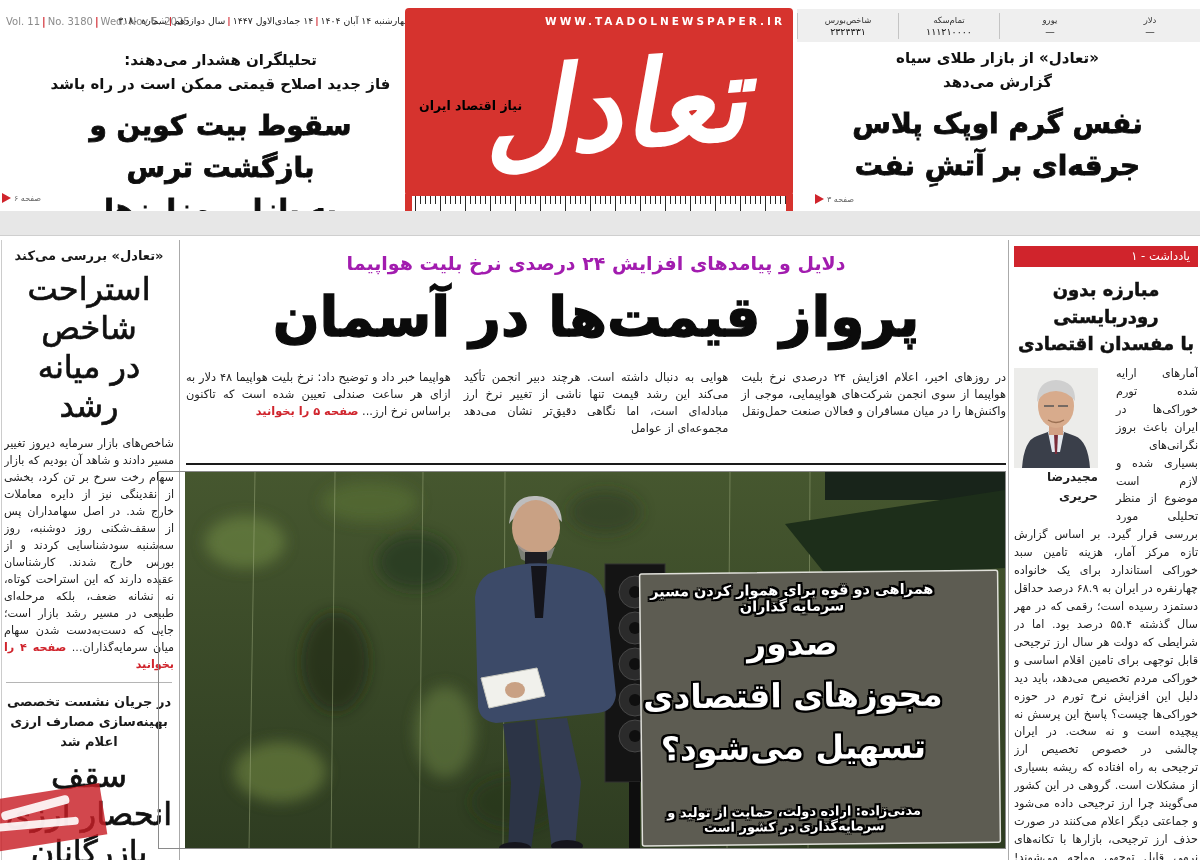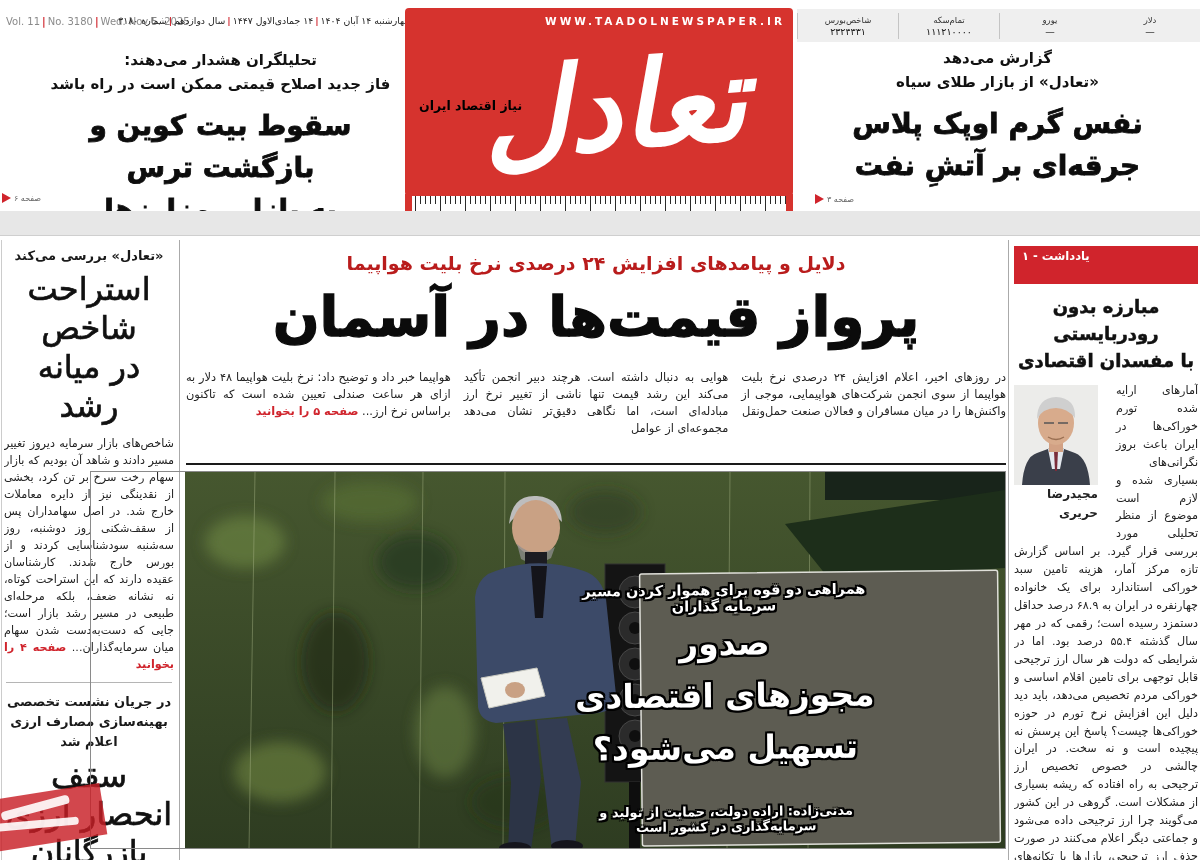--- a/index.html
+++ b/index.html
@@ -156,8 +156,8 @@
 
   <section class="abs hl-block" style="left:795px;top:46px;width:405px;">
     <div class="hl-kicker">
+      <div>«تعادل» از بازار طلای سیاه</div>
       <div>گزارش می‌دهد</div>
-      <div>«تعادل» از بازار طلای سیاه</div>
     </div>
     <div class="hl-title">
       <div>نفس گرم اوپک پلاس</div>

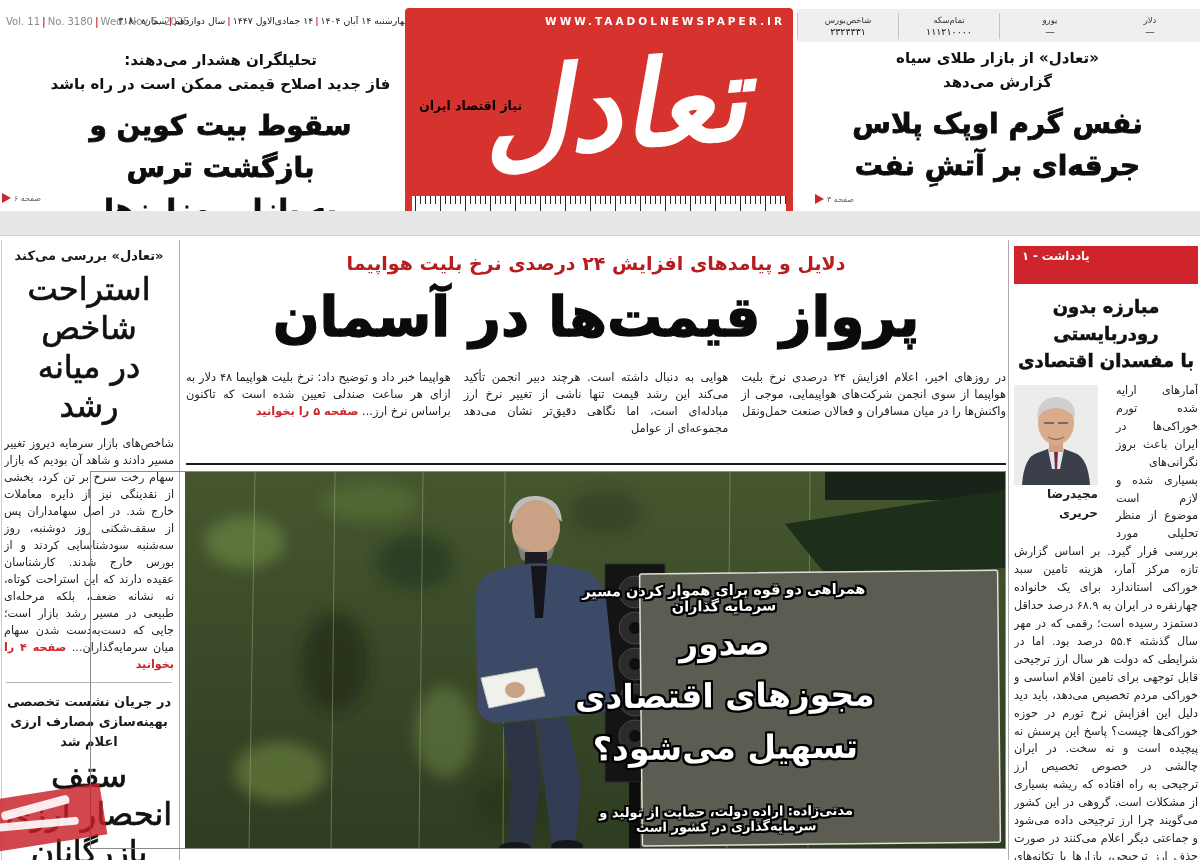--- a/index.html
+++ b/index.html
@@ -65,7 +65,7 @@
 
   
   .center-col { left:186px; top:240px; width:820px; direction:rtl; }
-  .lead-kicker { margin-top:12px; text-align:center; font-size:19px; font-weight:bold; color:#b91c1c; }
+  .lead-kicker { margin-top:12px; text-align:center; font-size:19px; font-weight:bold; color:#a21caf; }
   .lead-title { margin-top:8px; text-align:center; font-size:55px; font-weight:bold; color:#0b0b0b;
     line-height:70px; -webkit-text-stroke:1.3px #0b0b0b; }
   .lead-cols { margin-top:17px; display:flex; direction:rtl; gap:13px; height:85px; overflow:hidden; }

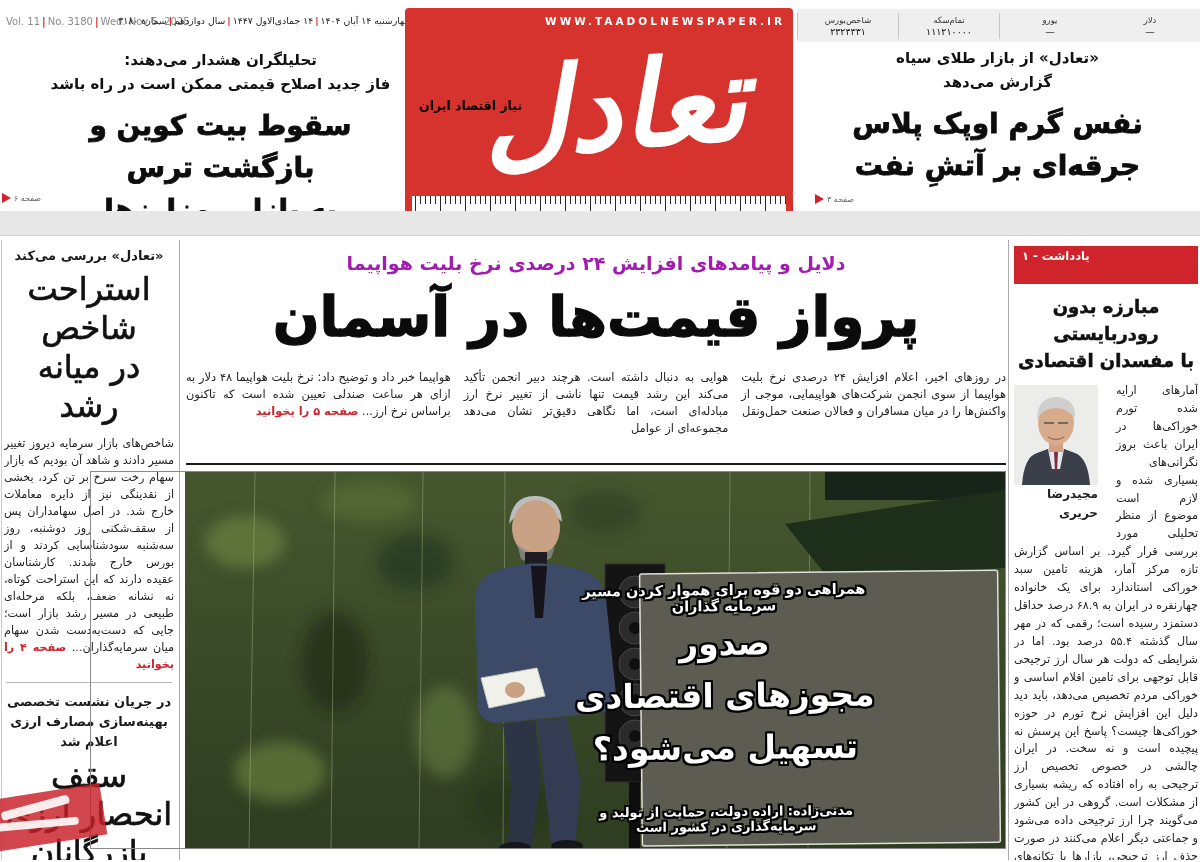--- a/index.html
+++ b/index.html
@@ -85,8 +85,8 @@
 
   
   .right-col { left:1014px; top:240px; width:184px; height:620px; overflow:hidden; direction:rtl; }
-  .rc-header { margin-top:6px; height:38px; line-height:21px; background:#d0242c; color:#fff;
-    font-size:11.5px; font-weight:bold; padding:0 8px; text-align:left; }
+  .rc-header { margin-top:6px; height:21px; line-height:21px; background:#d0242c; color:#fff;
+    font-size:11.5px; font-weight:normal; padding:0 8px; text-align:right; }
   .rc-title { margin-top:9px; font-size:18px; font-weight:bold; text-align:center; line-height:27px;
     -webkit-text-stroke:0.5px #111; color:#111; }
   .rc-body { margin-top:8px; font-size:11.2px; line-height:1.6; text-align:justify; color:#222;

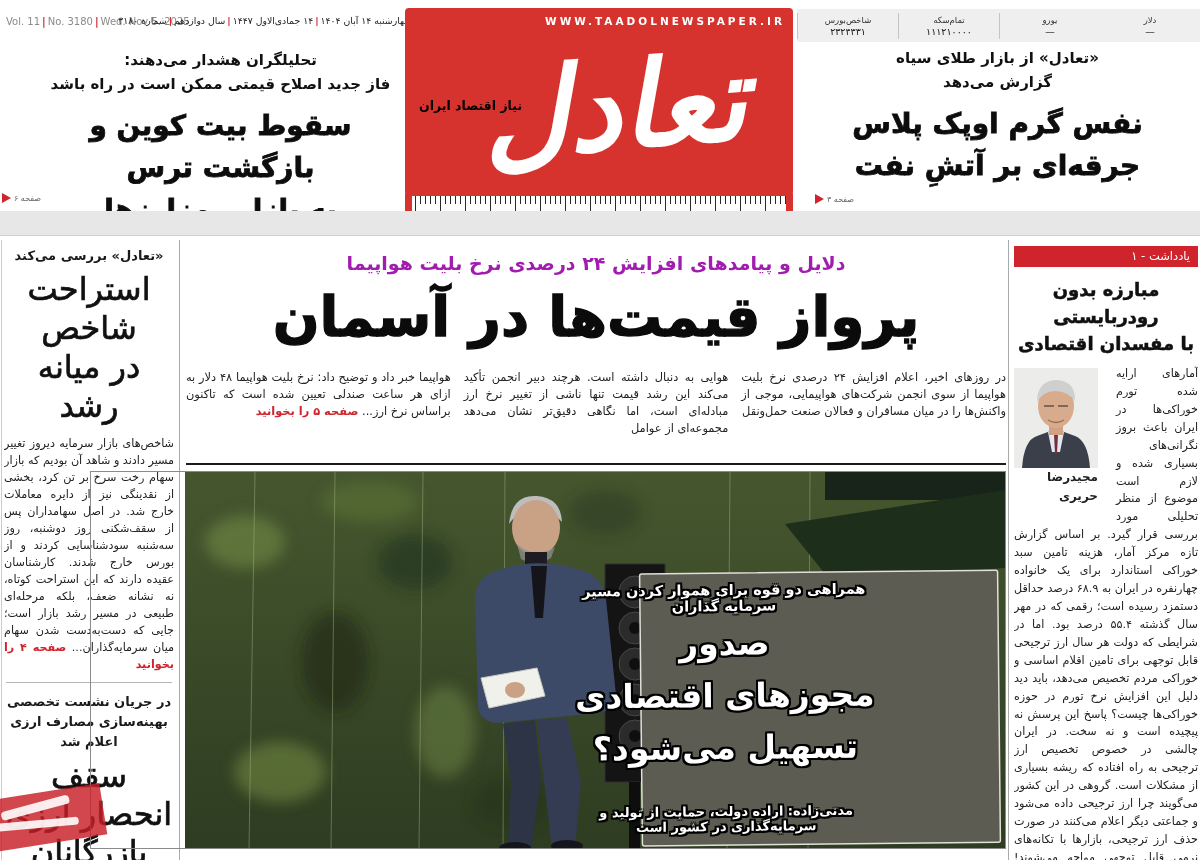--- a/index.html
+++ b/index.html
@@ -71,7 +71,7 @@
   .lead-cols { margin-top:17px; display:flex; direction:rtl; gap:13px; height:85px; overflow:hidden; }
   .lead-colitem { flex:1; font-size:11.4px; line-height:16.9px; text-align:justify; color:#222; }
   .center-rule { margin-top:9px; border-top:2px solid #1a1a1a; }
-  .photo-wrap { position:relative; margin-top:6px; width:916px; height:378px;
+  .photo-wrap { position:relative; margin-top:6px; width:848px; height:378px;
     border:1px solid #8a8a8a; overflow:hidden; }
   .photo-caption { position:absolute; left:459px; top:102px; width:350px; height:268px;
     transform:rotate(-0.6deg); display:flex; flex-direction:column; align-items:center;

